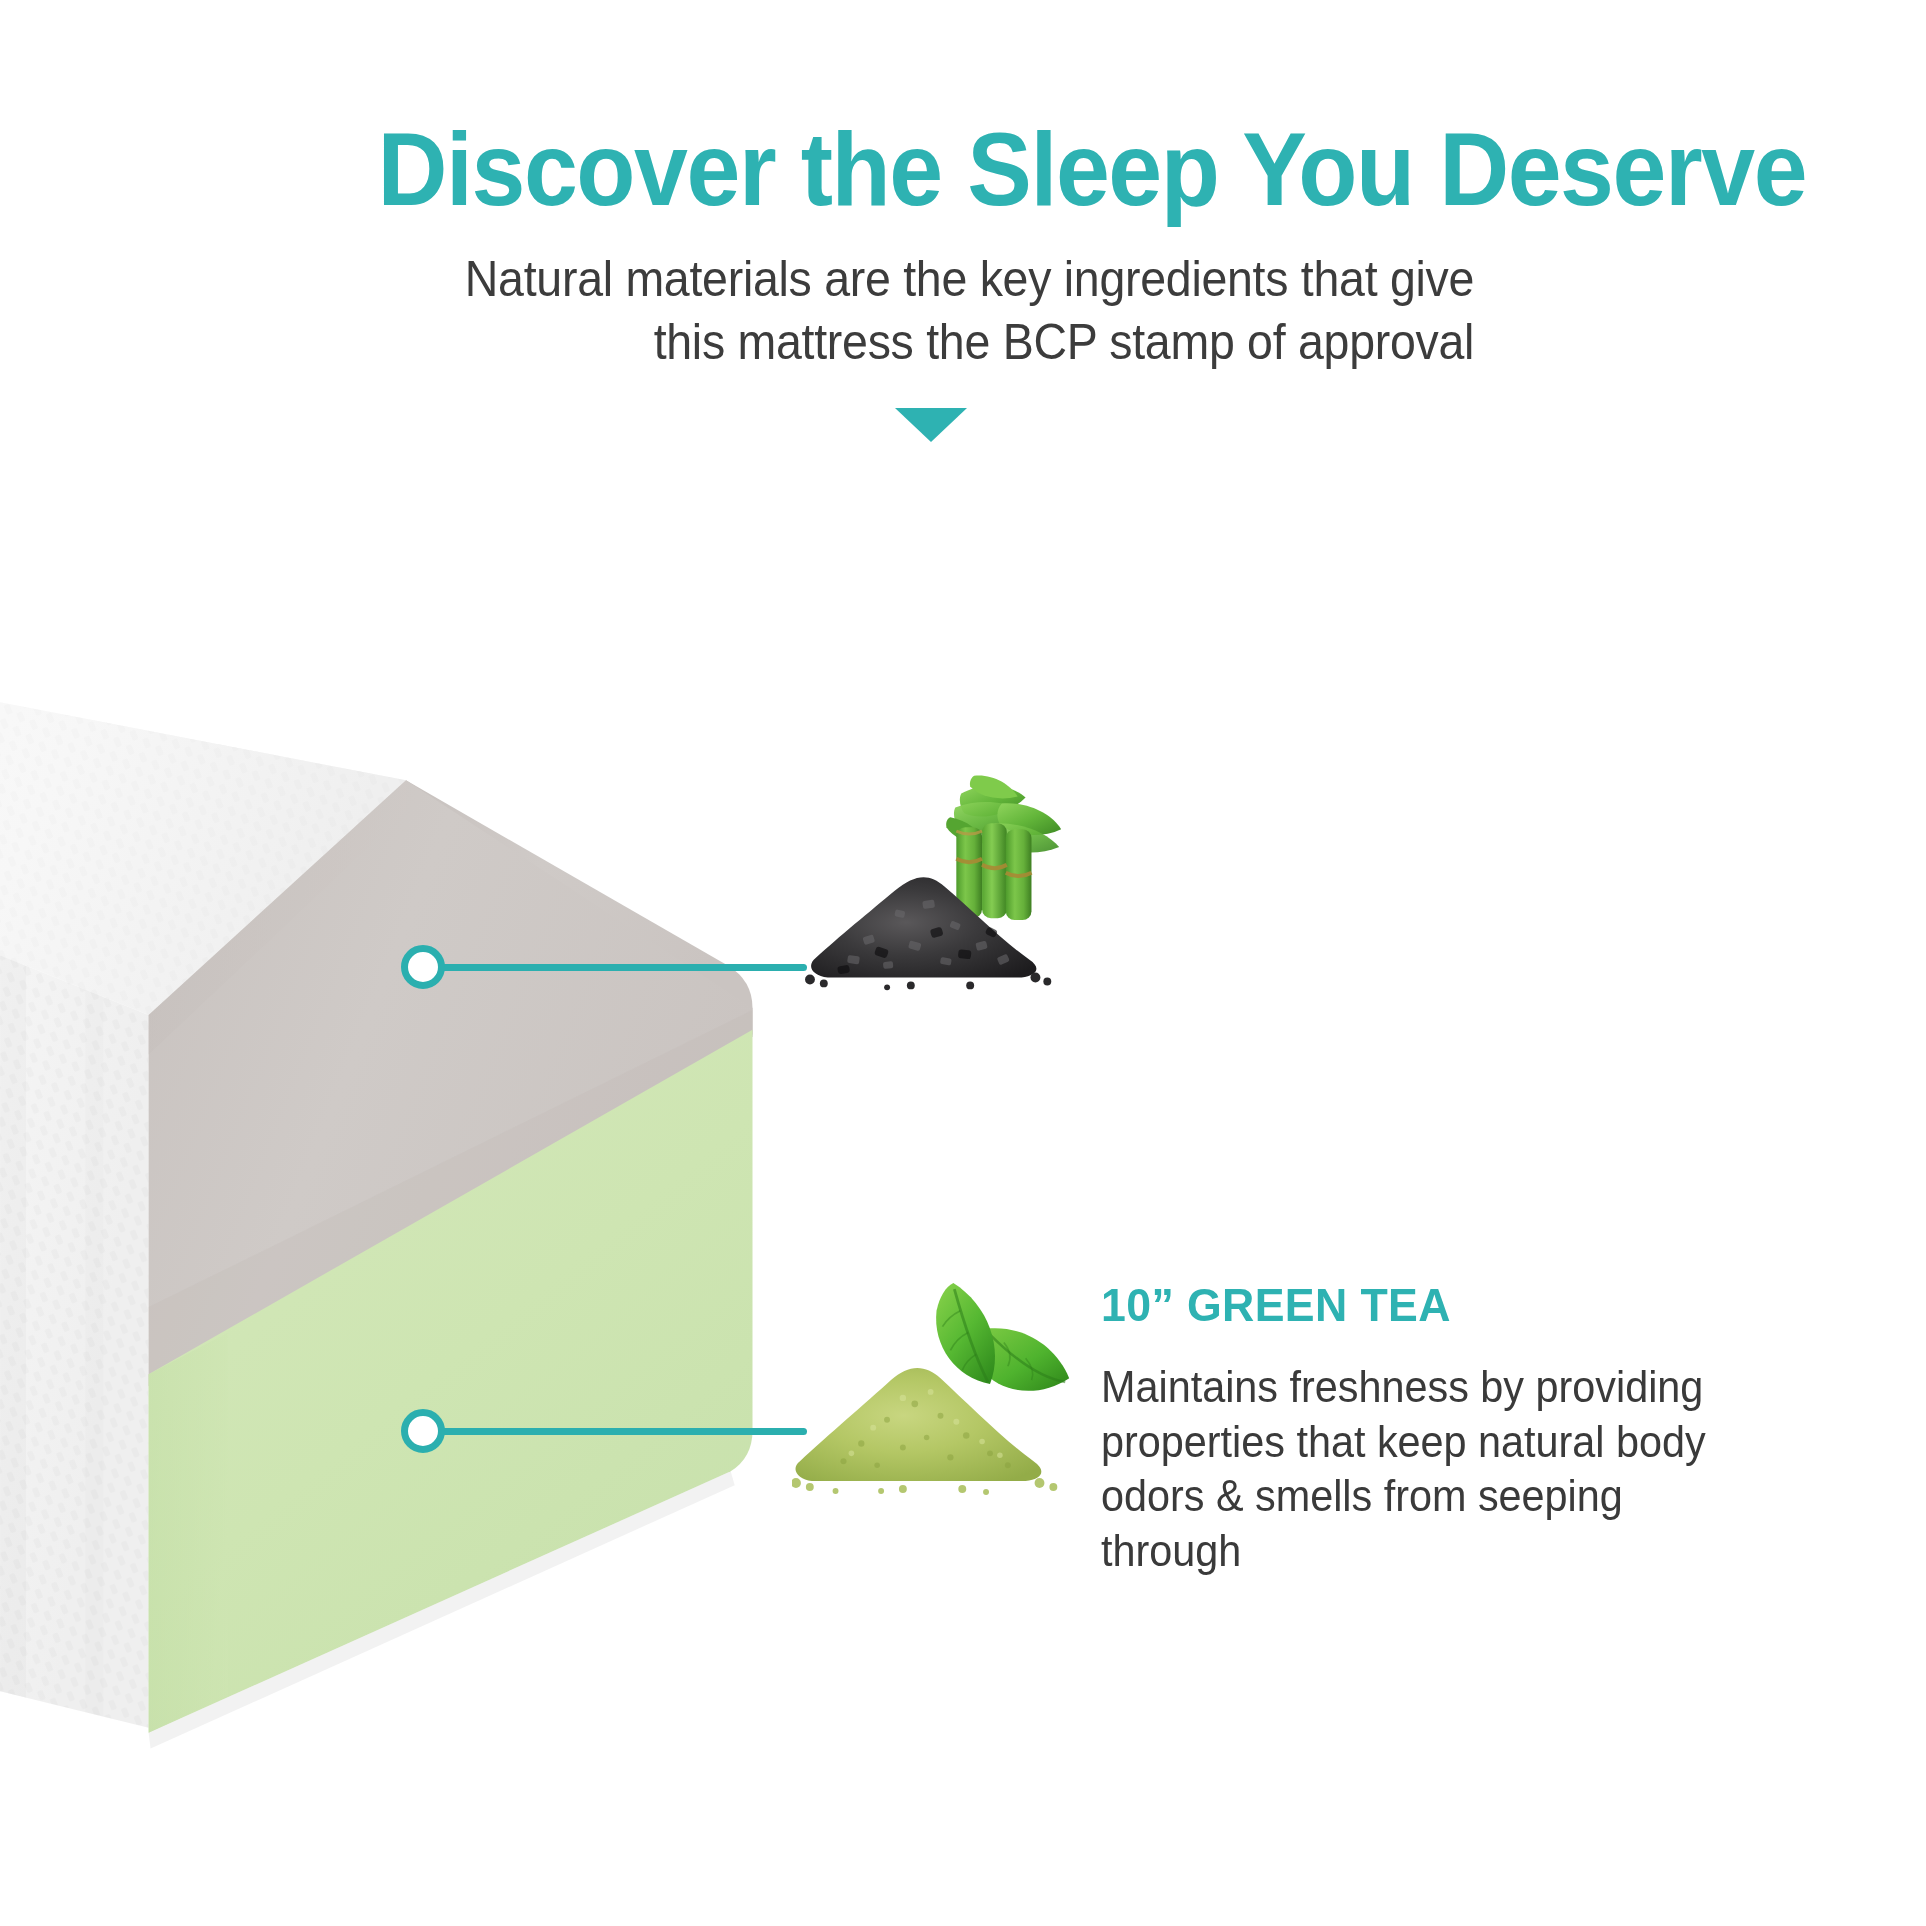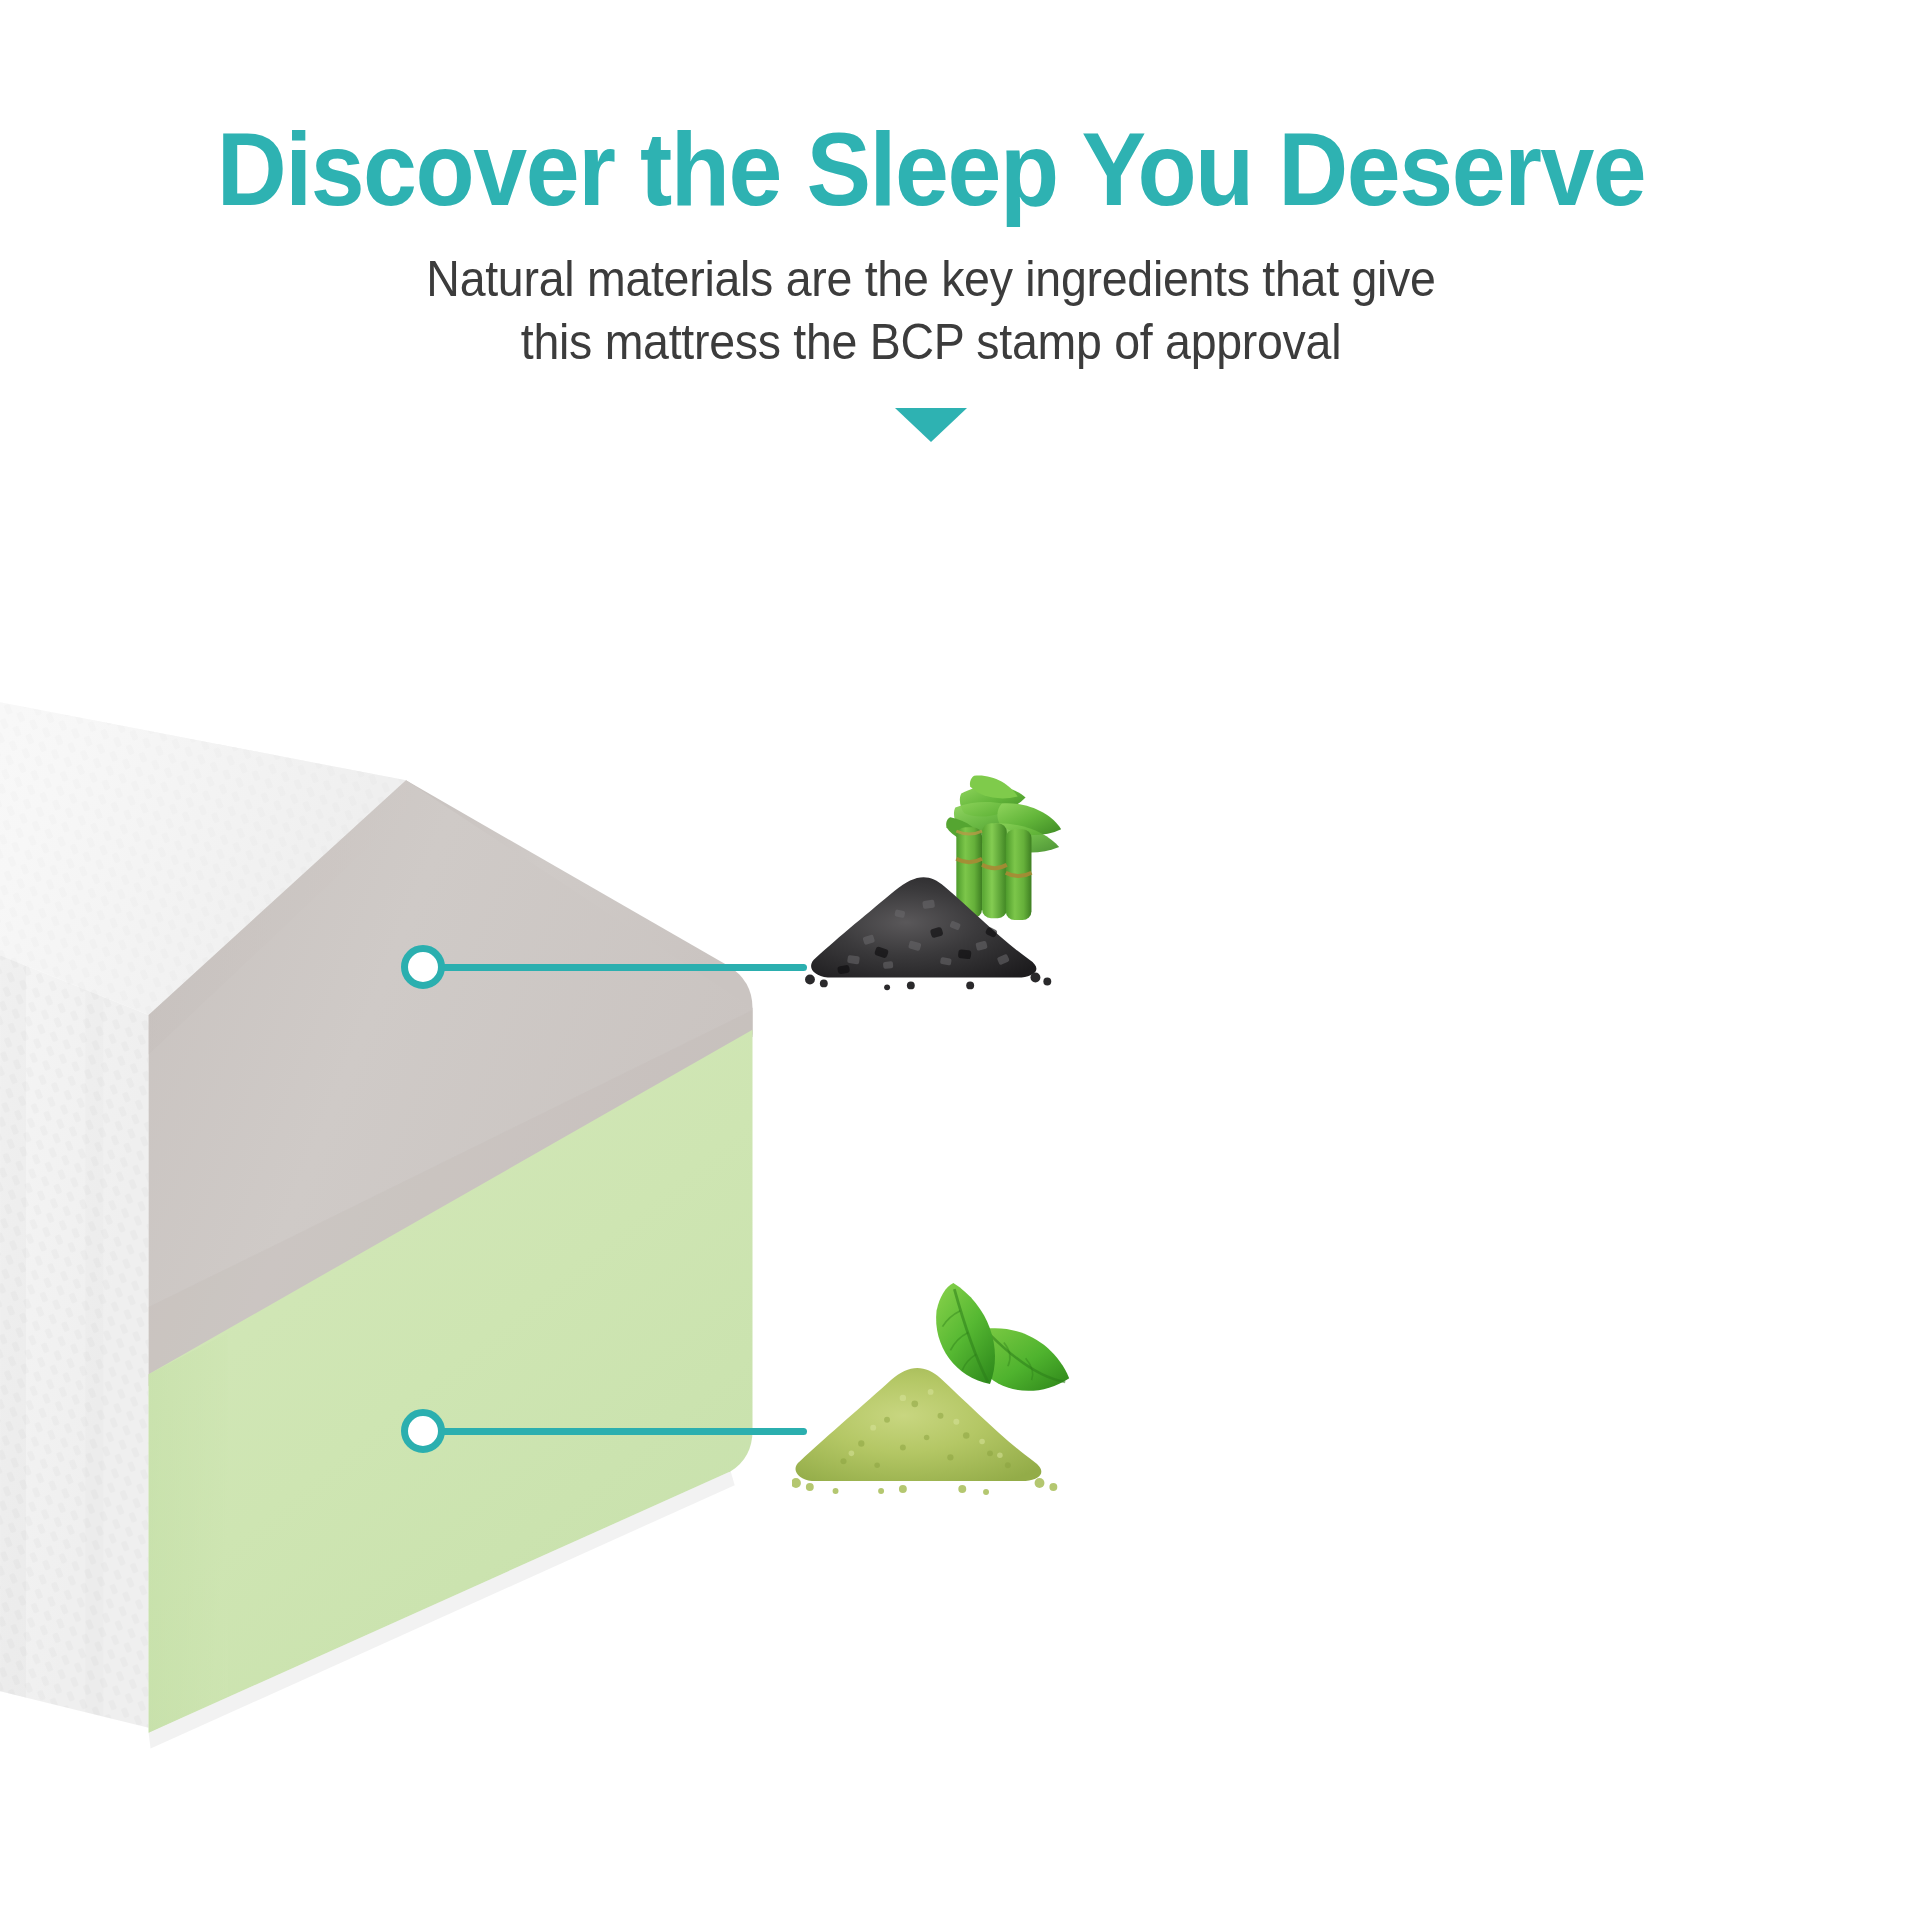--- a/index.html
+++ b/index.html
@@ -21,7 +21,7 @@
     position: absolute;
     top: 0; left: 0;
     width: 1862px;
-    text-align: center;
+    text-align: right;
   }
   #page-title {
     margin: 0;

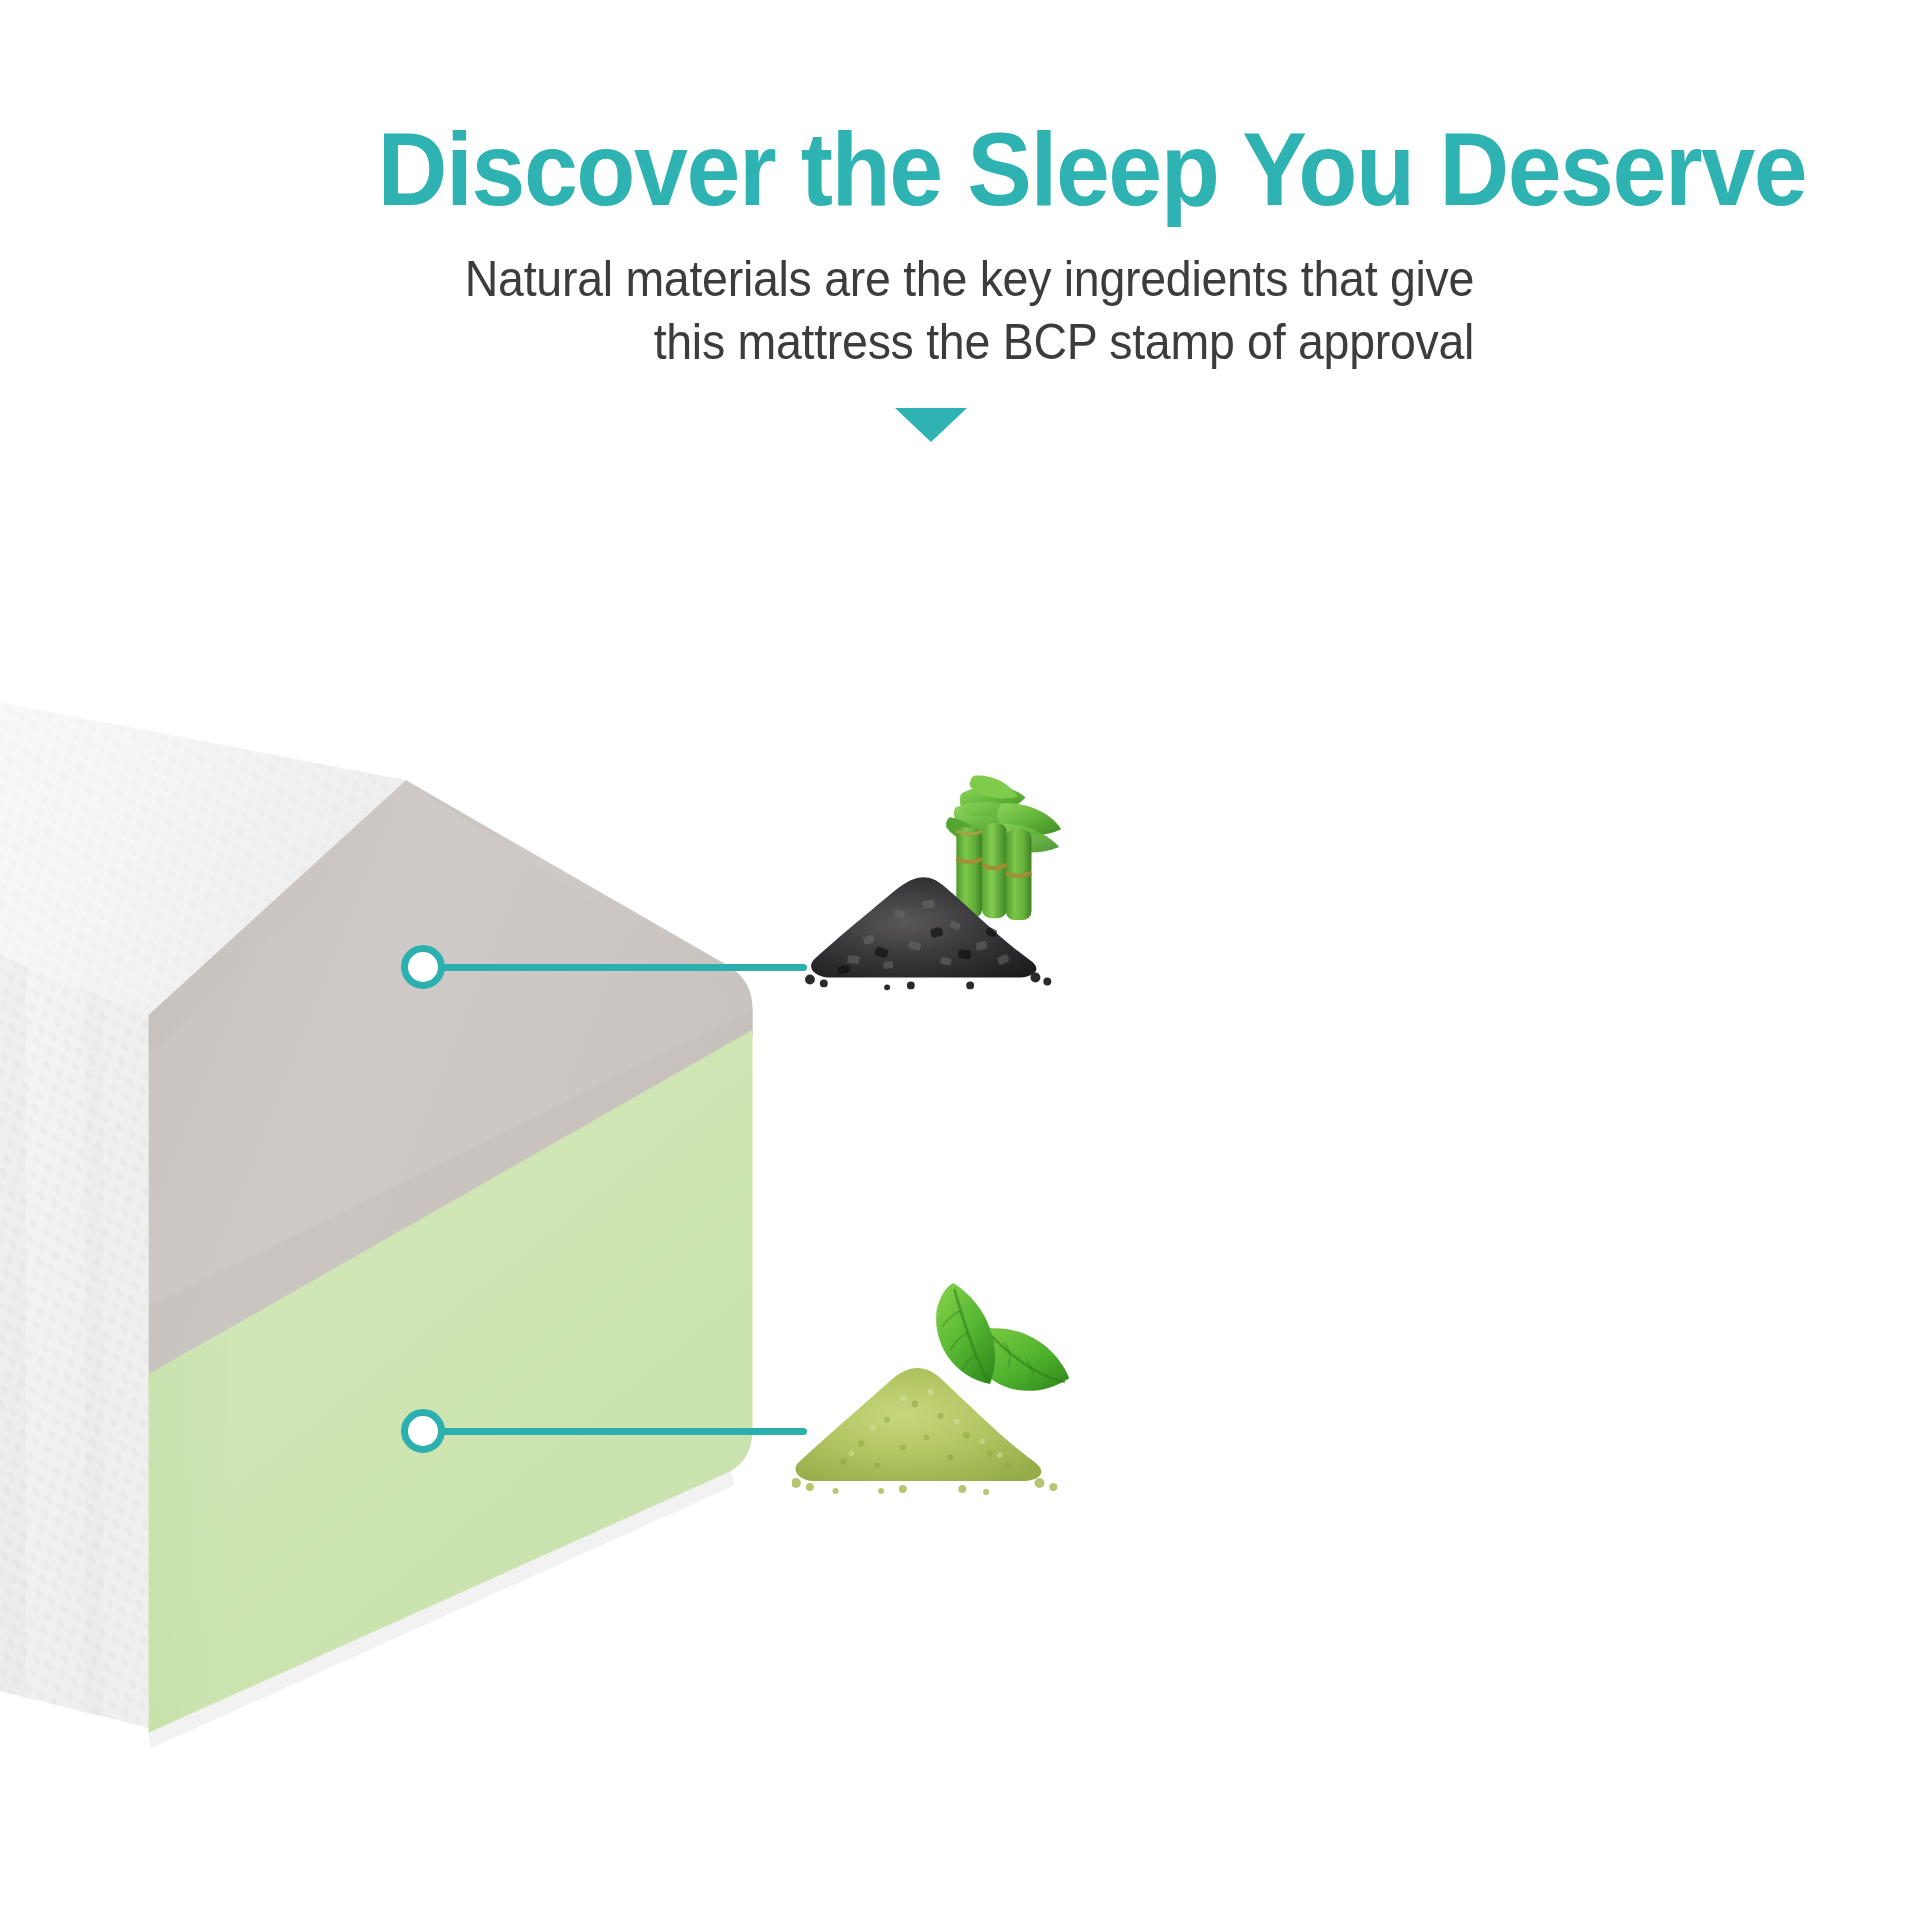--- a/index.html
+++ b/index.html
@@ -406,6 +406,10 @@
       </g>
     </svg>
   </div>
+  <div class="feature-text">
+    <h2 class="feature-heading">10” GREEN TEA</h2>
+    <p class="feature-body">Maintains freshness by providing properties that keep natural body odors &amp; smells from seeping through</p>
+  </div>
 </div>
 
 

